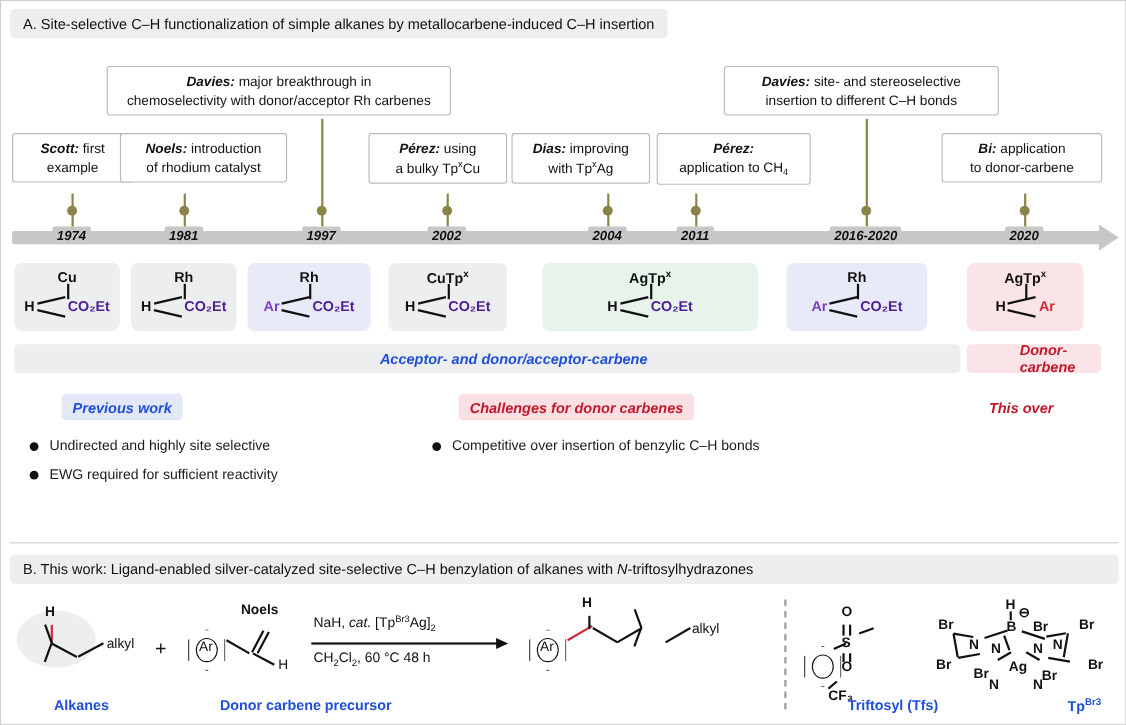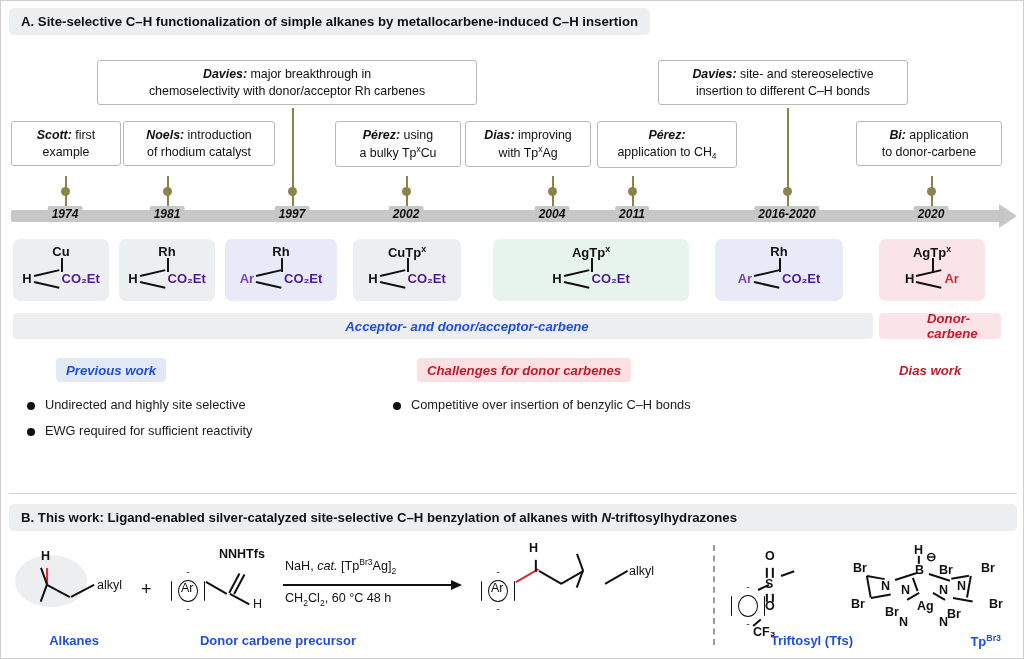--- a/index.html
+++ b/index.html
@@ -18,7 +18,7 @@
     position:absolute;
     background:#eceeef;
     border-radius:5px;
-    font-weight:bold;
+    font-weight:normal;
     font-size:13.2px;
     color:#111;
     padding:6px 12px;

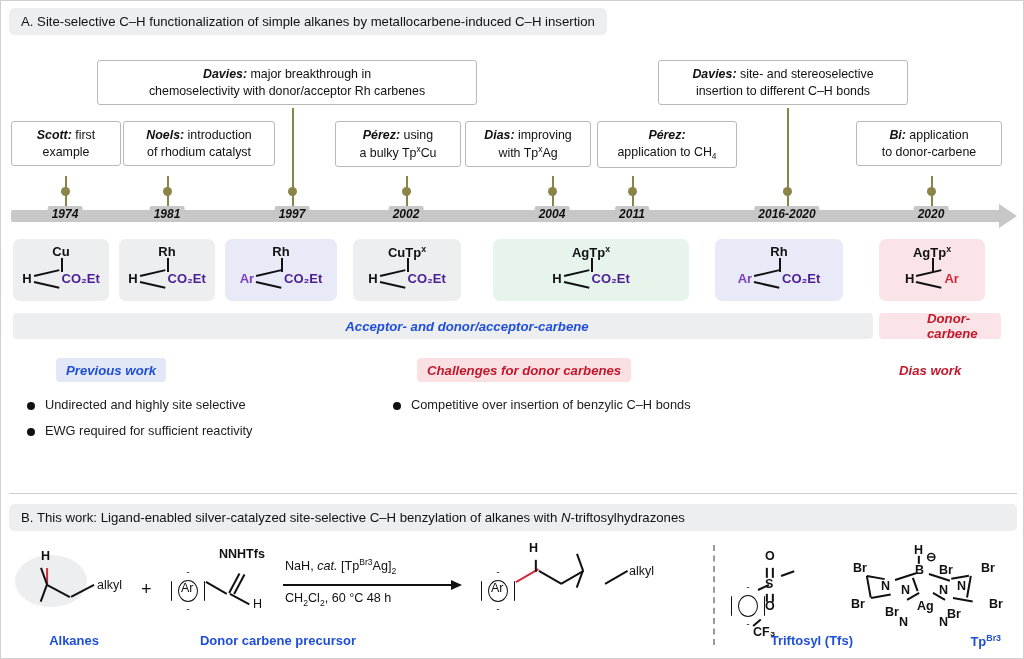--- a/index.html
+++ b/index.html
@@ -232,7 +232,7 @@
 <div class="stem" style="left:166px; top:175px; height:30px;"></div>
 <div class="dot" style="left:162px; top:186px;"></div>
 
-<div class="callout" style="left:96px; top:59px; width:380px;">
+<div class="callout" style="left:96px; top:59px; width:313px;">
   <div><i>Davies:</i> major breakthrough in</div>
   <div>chemoselectivity with donor/acceptor Rh carbenes</div>
 </div>

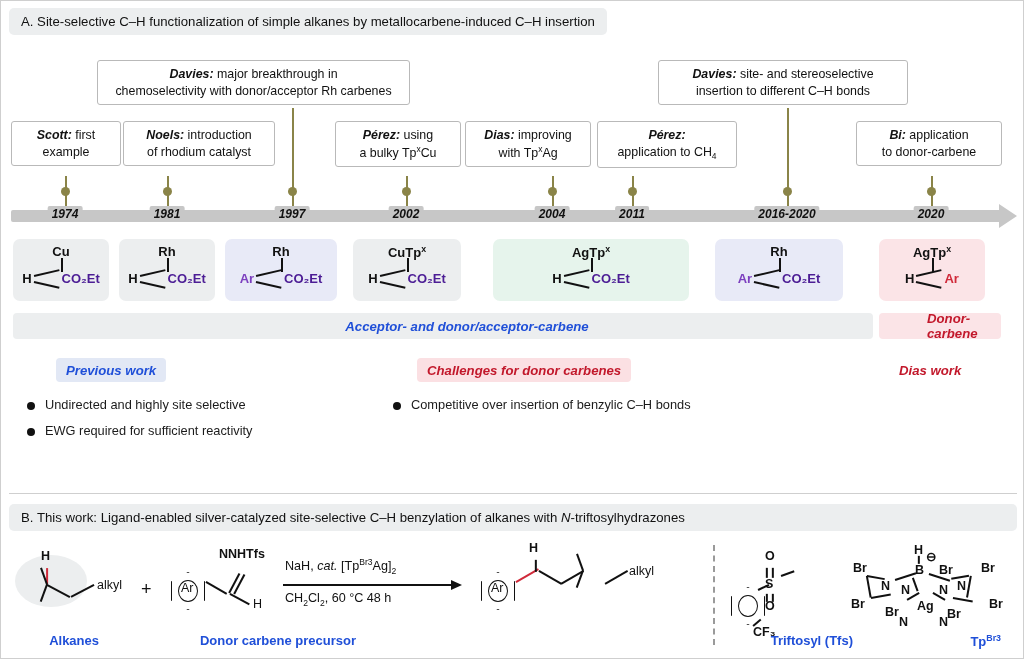--- a/index.html
+++ b/index.html
@@ -225,7 +225,7 @@
 <div class="stem" style="left:64px; top:175px; height:30px;"></div>
 <div class="dot" style="left:60px; top:186px;"></div>
 
-<div class="callout" style="left:122px; top:120px; width:152px;">
+<div class="callout" style="left:108px; top:120px; width:152px;">
   <div><i>Noels:</i> introduction</div>
   <div>of rhodium catalyst</div>
 </div>

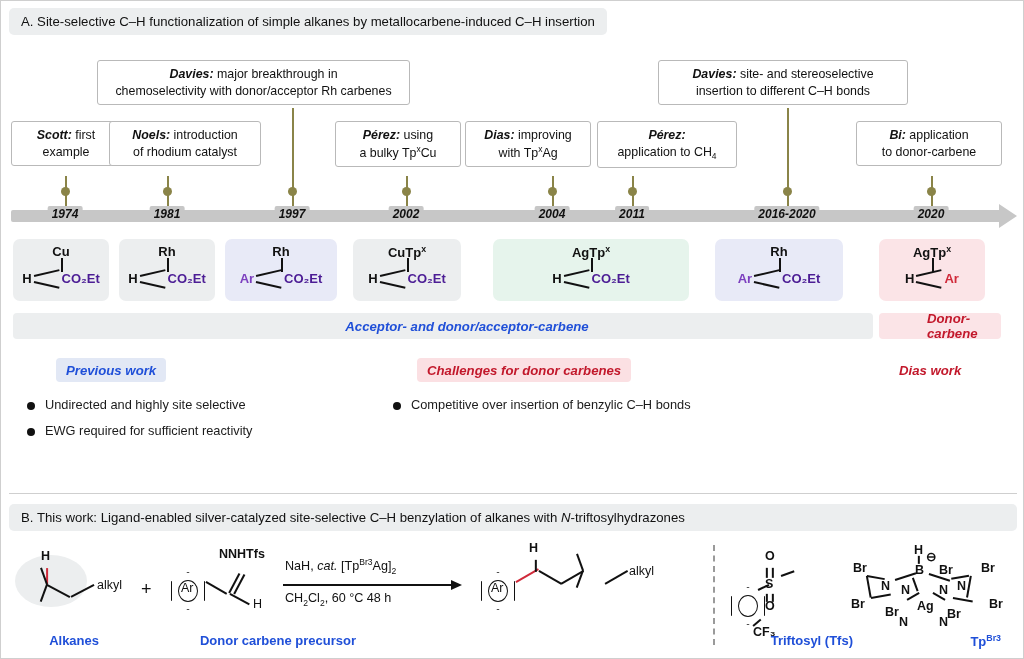--- a/index.html
+++ b/index.html
@@ -360,7 +360,7 @@
 
 <div class="tagbox" id="tag-prev">Previous work</div>
 <div class="tagbox" id="tag-chal">Challenges for donor carbenes</div>
-<div class="tagbox" id="tag-this">Dias work</div>
+<div class="tagbox" id="tag-this">This over</div>
 
 <div class="bullets" id="bullets-left">
   <div class="bullet">Undirected and highly site selective</div>

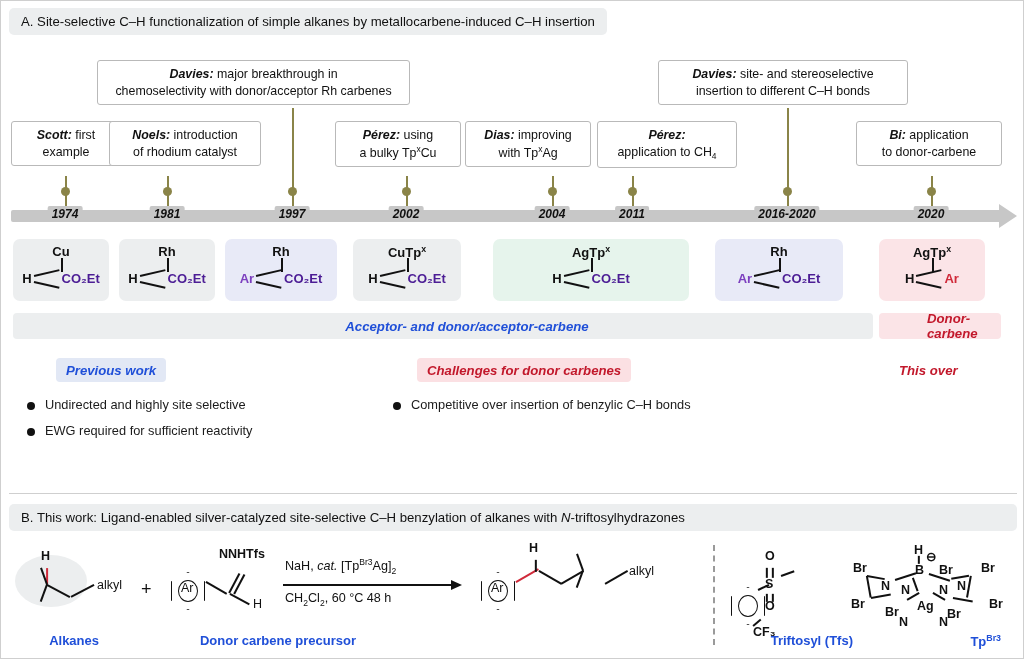--- a/index.html
+++ b/index.html
@@ -394,7 +394,7 @@
   <div class="line" style="left:205px; top:44px; width:24px; transform:rotate(30deg);"></div>
   <div class="line" style="left:228px; top:55px; width:22px; transform:rotate(-62deg);"></div>
   <div class="line" style="left:233px; top:56px; width:22px; transform:rotate(-62deg);"></div>
-  <div class="txtb blue" style="left:218px; top:10px;">NNHTfs</div>
+  <div class="txtb blue" style="left:218px; top:10px;">Noels</div>
   <div class="line" style="left:229px; top:56px; width:22px; transform:rotate(28deg);"></div>
   <div class="txt" style="left:252px; top:60px;">H</div>
   <div class="s-label" style="left:145px; top:96px; width:210px;">Donor carbene precursor</div>

